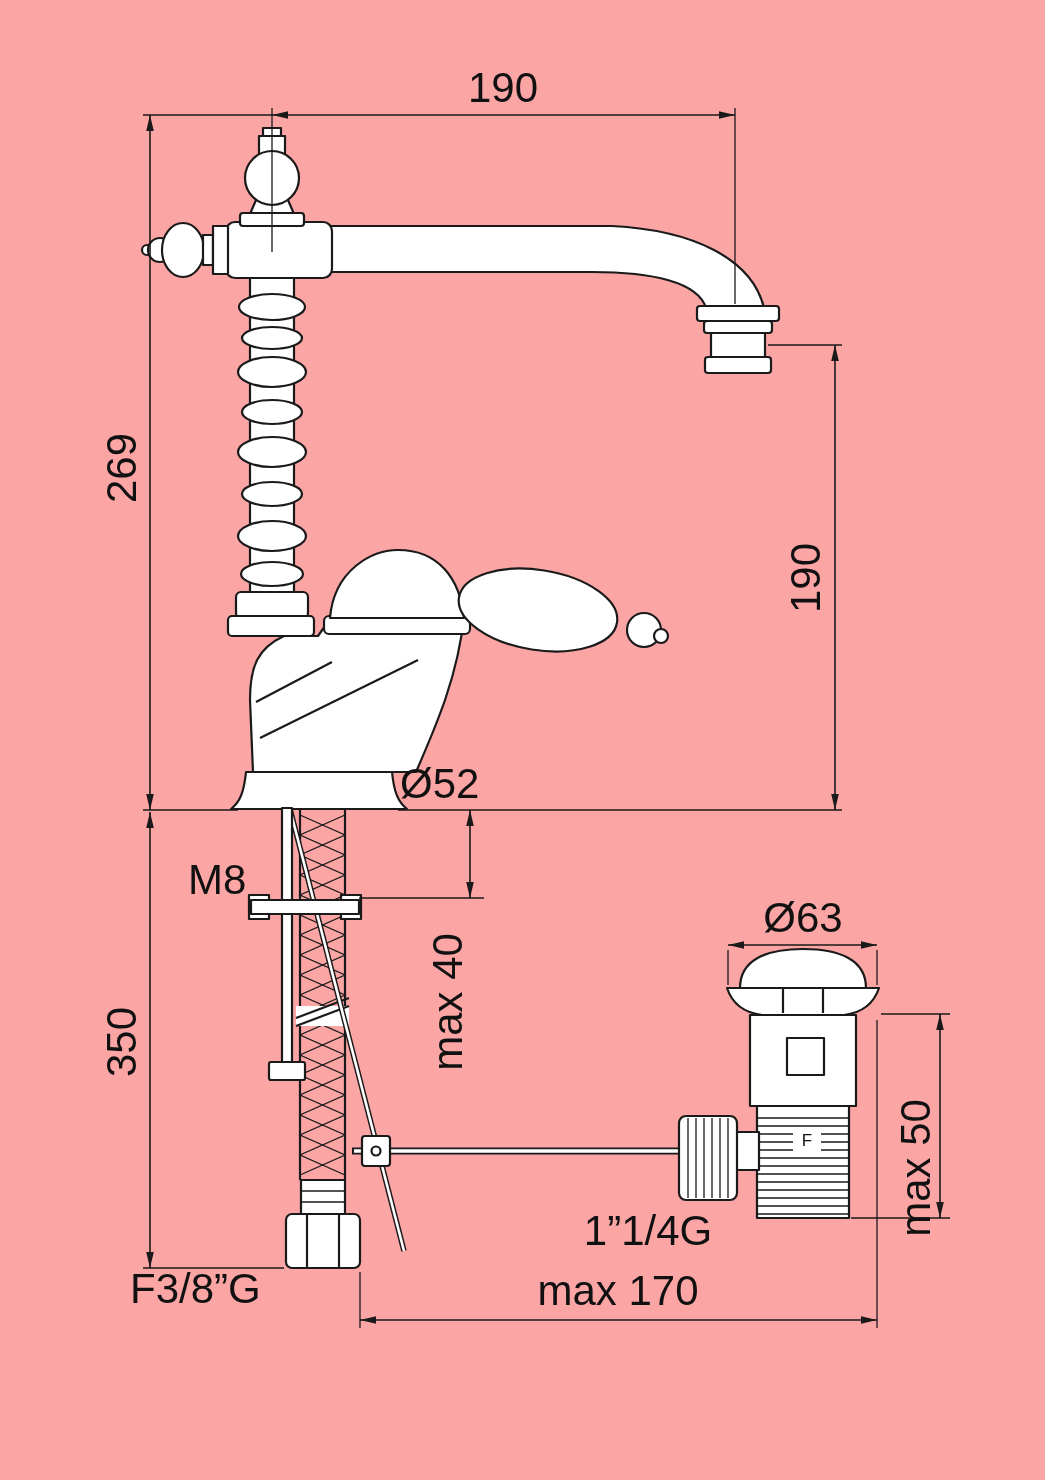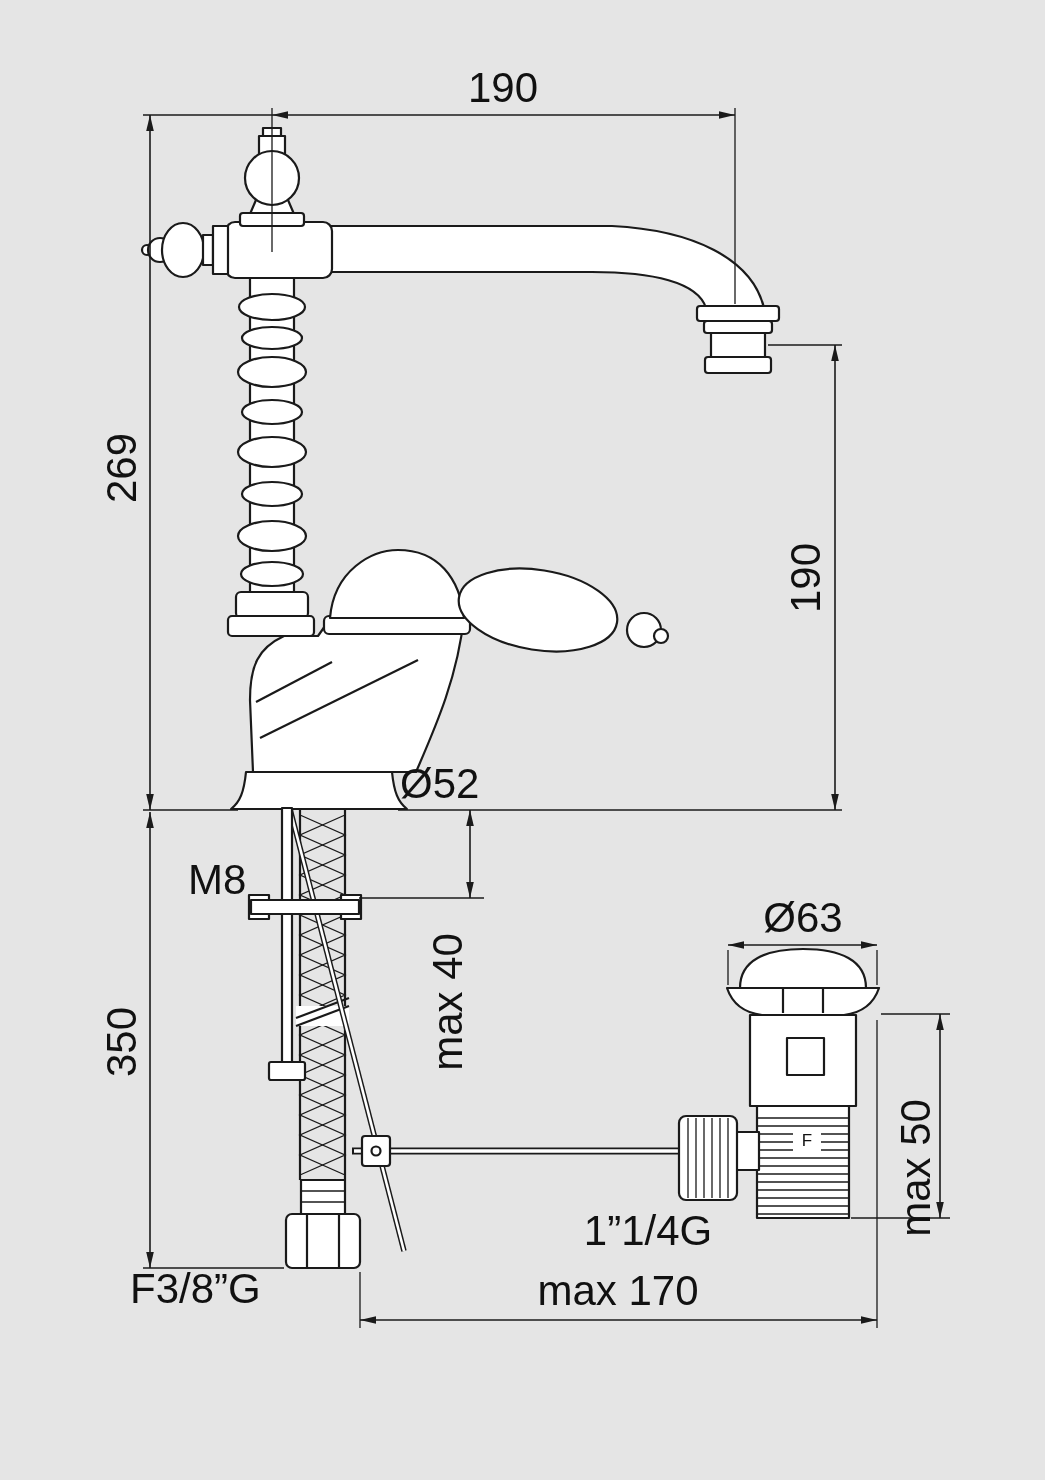--- a/index.html
+++ b/index.html
@@ -3,7 +3,7 @@
 <meta charset="utf-8">
 <style>
   html,body{margin:0;padding:0;background:#ffffff;}
-  .canvas{position:relative;width:1045px;height:1480px;background:#e5e5e5;overflow:hidden;
+  .canvas{position:relative;width:1045px;height:1480px;background:#fca5a5;overflow:hidden;
           font-family:"Liberation Sans", sans-serif;}
   svg{position:absolute;left:0;top:0;}
   .draw{fill:#ffffff;stroke:#1a1a1a;stroke-width:2.2;stroke-linejoin:round;}

